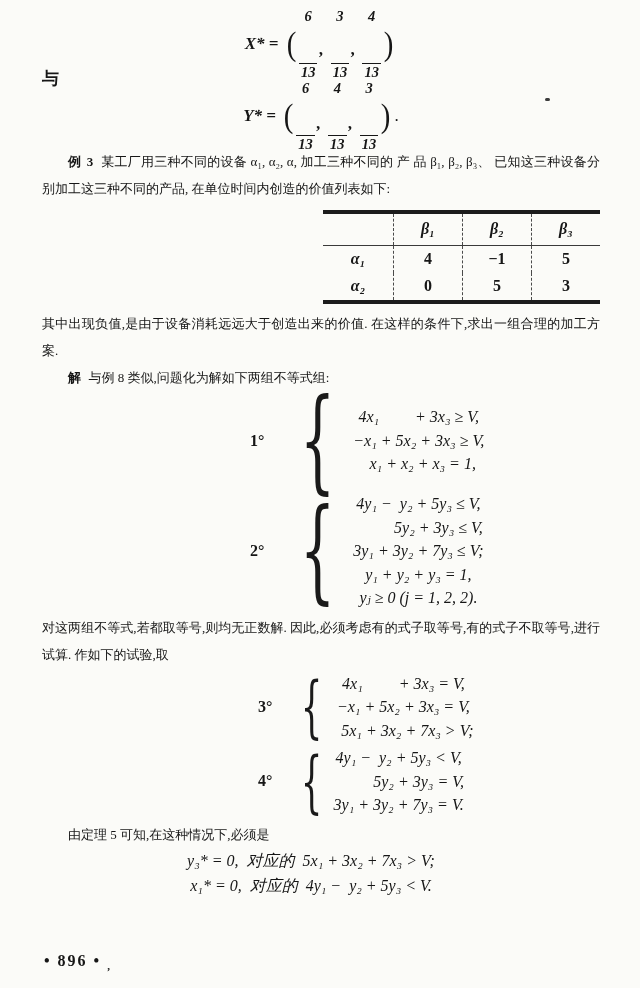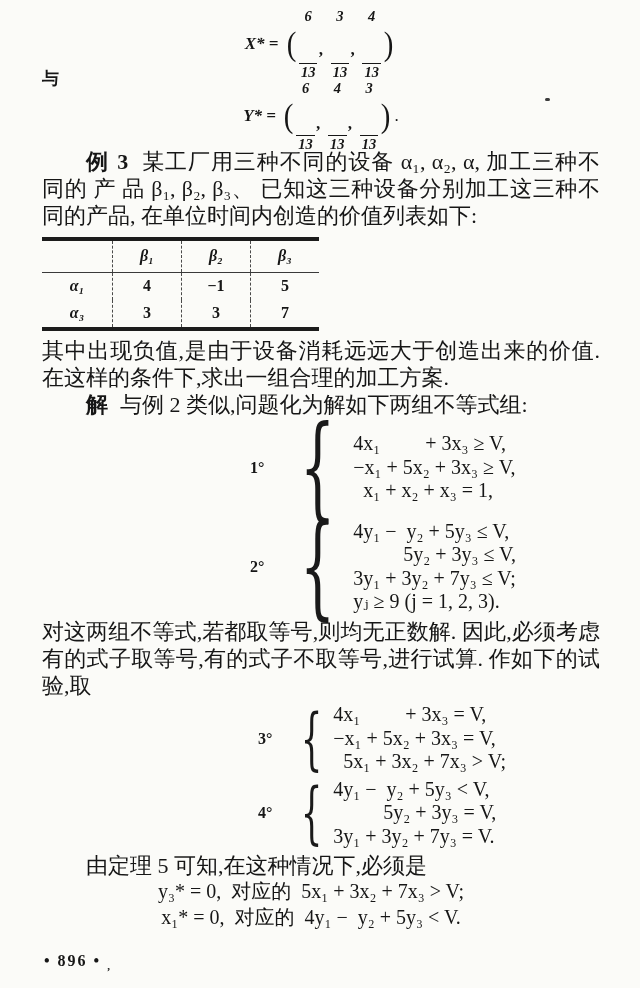--- a/index.html
+++ b/index.html
@@ -17,7 +17,7 @@
     padding:22px 40px 0 42px;
   }
   
-  .para { font-size:22px; line-height:27px; text-align:justify; margin:0; }
+  .para { font-size:13px; line-height:27px; text-align:justify; margin:0; }
   .indent { text-indent:2em; }
   .blabel { font-weight:bold; letter-spacing:1px; }
   

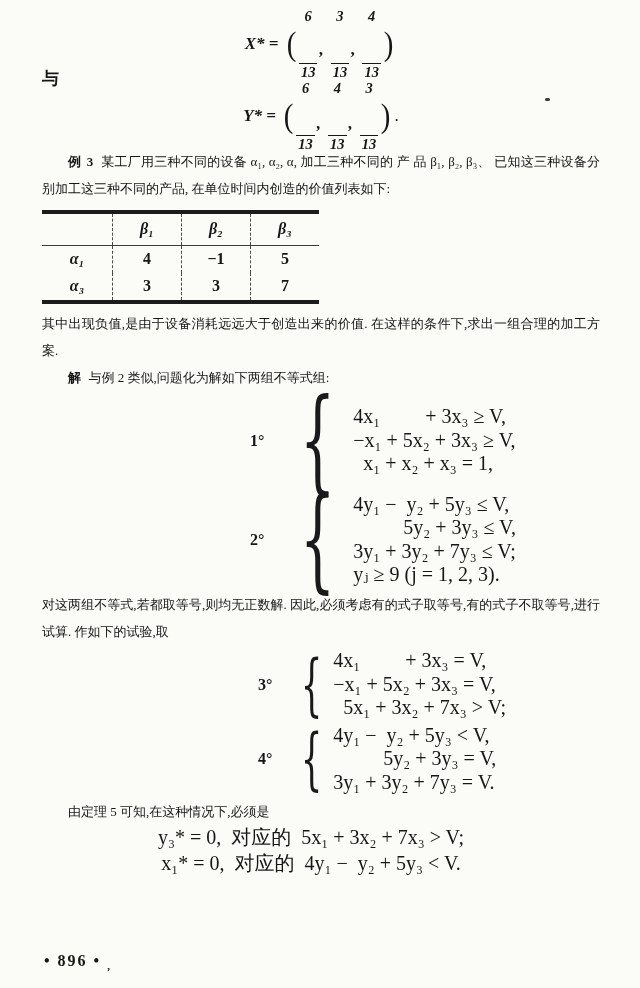--- a/index.html
+++ b/index.html
@@ -34,7 +34,7 @@
   .ftail { font-style:normal; margin-left:3px; }
   .conj { font-size:17px; font-weight:bold; line-height:26px; }
   
-  .table-wrap { display:flex; justify-content:flex-start; margin:8px 0 6px 0; }
+  .table-wrap { display:flex; justify-content:flex-end; margin:8px 0 6px 0; }
   table.vals { border-collapse:collapse; border-top:4px solid #1c1c1c; border-bottom:4px solid #1c1c1c; }
   table.vals th, table.vals td { text-align:center; font-size:16px; }
   table.vals th { font-style:italic; font-weight:bold; padding:6px 0 7px 0; border-bottom:1.5px solid #3a3a3a; }

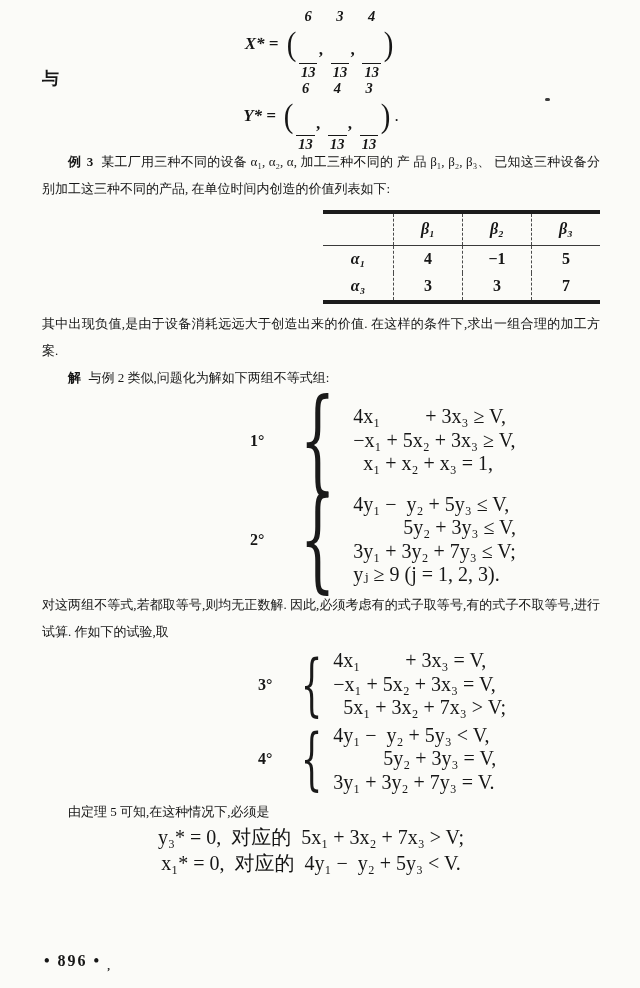--- a/index.html
+++ b/index.html
@@ -131,6 +131,12 @@
         <td class="val vline">5</td>
       </tr>
       <tr>
+        <td class="rowlabel">α₂</td>
+        <td class="val vline">0</td>
+        <td class="val vline">5</td>
+        <td class="val vline">3</td>
+      </tr>
+      <tr>
         <td class="rowlabel">α₃</td>
         <td class="val vline">3</td>
         <td class="val vline">3</td>

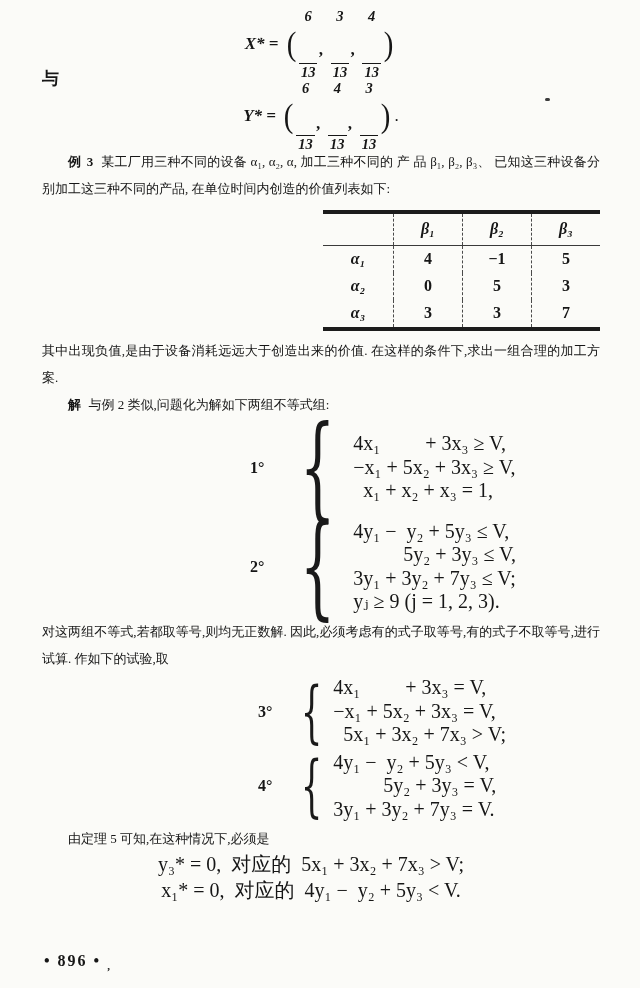--- a/index.html
+++ b/index.html
@@ -136,12 +136,6 @@
         <td class="val vline">5</td>
         <td class="val vline">3</td>
       </tr>
-      <tr>
-        <td class="rowlabel">α₃</td>
-        <td class="val vline">3</td>
-        <td class="val vline">3</td>
-        <td class="val vline">7</td>
-      </tr>
     </tbody>
       </table>
   </div>

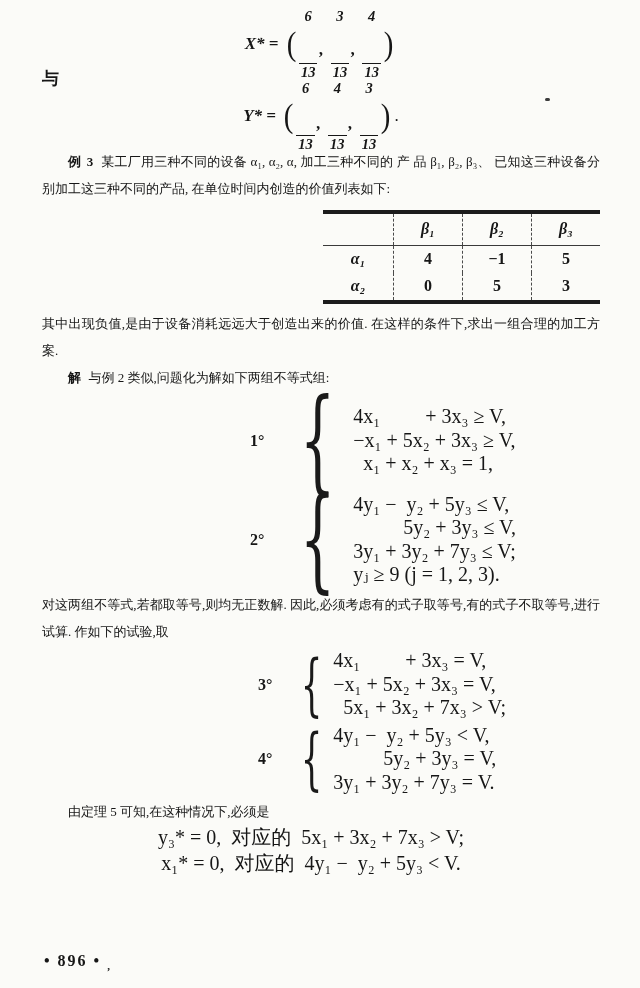--- a/index.html
+++ b/index.html
@@ -143,7 +143,7 @@
   <p class="para">其中出现负值,是由于设备消耗远远大于创造出来的价值.  在这样的条件下,求出一组合理的加工方案.</p>
 
   <p class="para indent">
-    <span class="blabel">解</span>&nbsp;&nbsp;<span>与例 2 类似,问题化为解如下两组不等式组:</span>
+    <span class="blabel">解</span>&nbsp;&nbsp;<span>与例 8 类似,问题化为解如下两组不等式组:</span>
   </p>
 
   <div class="system" style="margin-top:2px;">

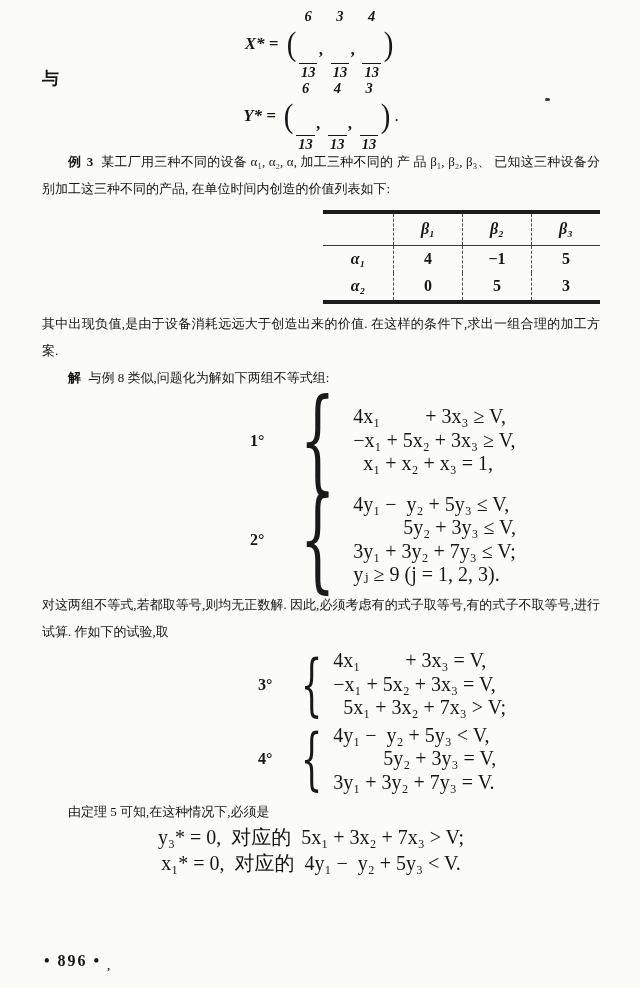--- a/index.html
+++ b/index.html
@@ -52,7 +52,7 @@
   .b5 { font-size:112px; }
   .b3 { font-size:68px; }
   .eqlines { display:flex; flex-direction:column; }
-  .eq { font-size:20px; line-height:23.5px; white-space:pre; }
+  .eq { font-style:italic; font-size:16px; line-height:23.5px; white-space:pre;text-align:center; }
   
   .concl { text-align:center; margin-left:-20px; }
   .concl .eq { display:inline; line-height:25.5px; }

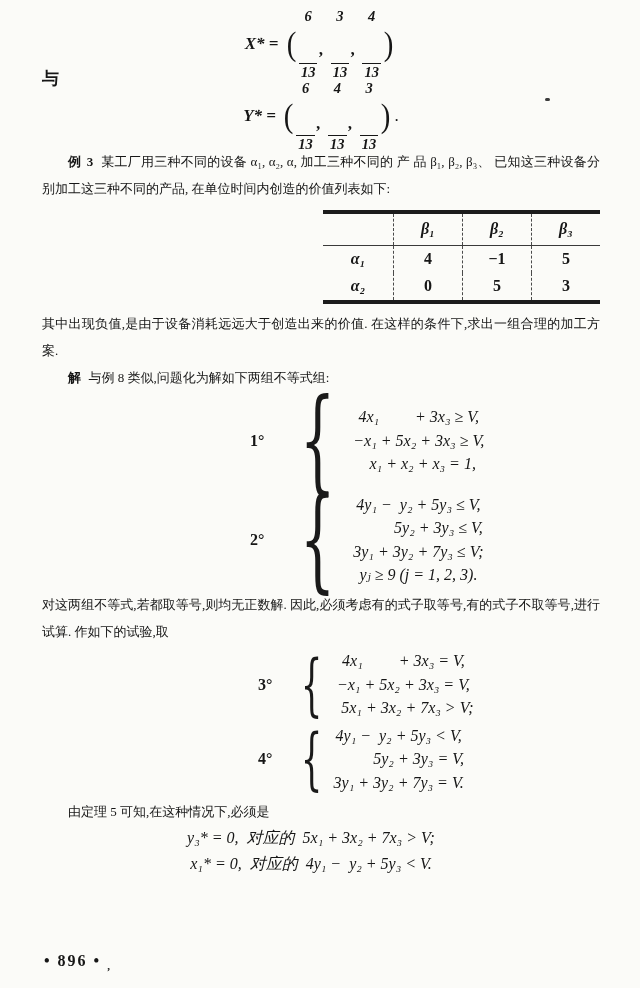--- a/index.html
+++ b/index.html
@@ -163,6 +163,7 @@
       <span class="eq">4y₁ −  y₂ + 5y₃ ≤ V,</span>
       <span class="eq">          5y₂ + 3y₃ ≤ V,</span>
       <span class="eq">3y₁ + 3y₂ + 7y₃ ≤ V;</span>
+      <span class="eq">y₁ + y₂ + y₃ = 1,</span>
       <span class="eq">yⱼ ≥ 9 (j = 1, 2, 3).</span>
     </span>
   </div>

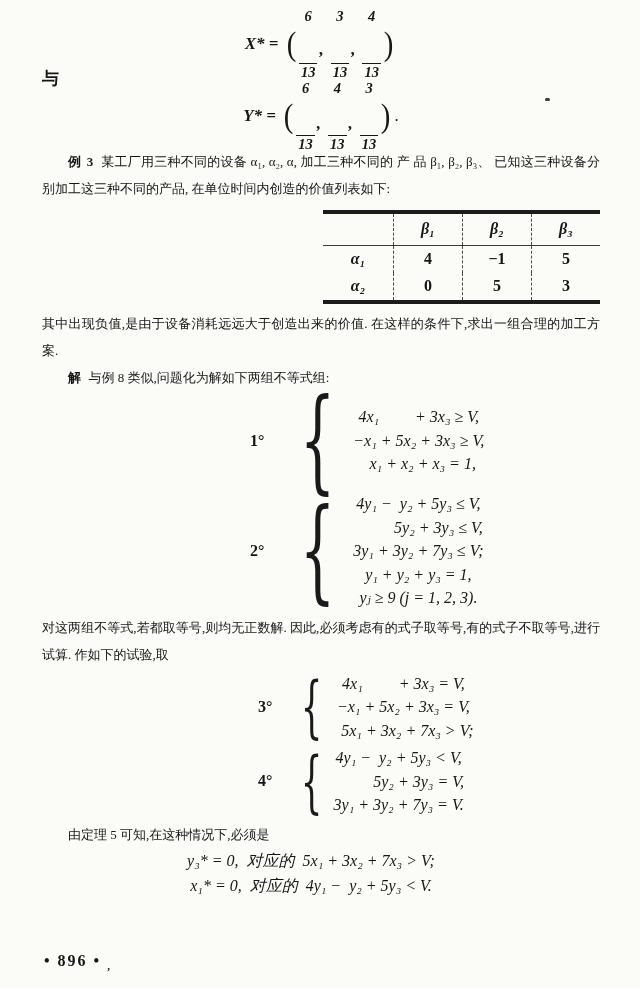--- a/index.html
+++ b/index.html
@@ -164,7 +164,7 @@
       <span class="eq">          5y₂ + 3y₃ ≤ V,</span>
       <span class="eq">3y₁ + 3y₂ + 7y₃ ≤ V;</span>
       <span class="eq">y₁ + y₂ + y₃ = 1,</span>
-      <span class="eq">yⱼ ≥ 9 (j = 1, 2, 3).</span>
+      <span class="eq">yⱼ ≥ 0 (j = 1, 2, 2).</span>
     </span>
   </div>
 

